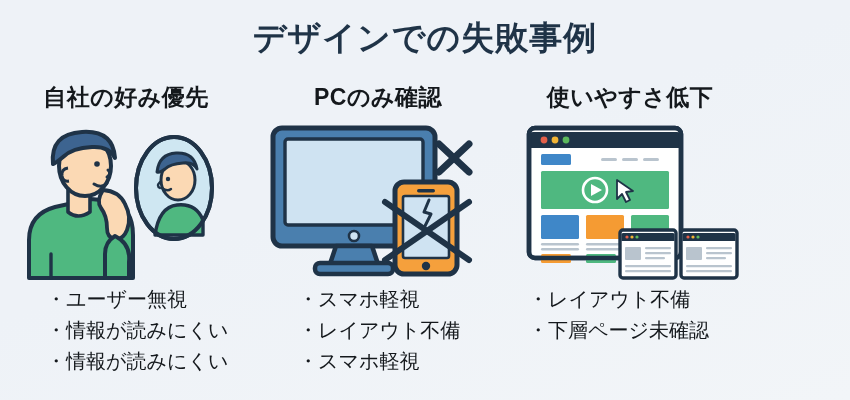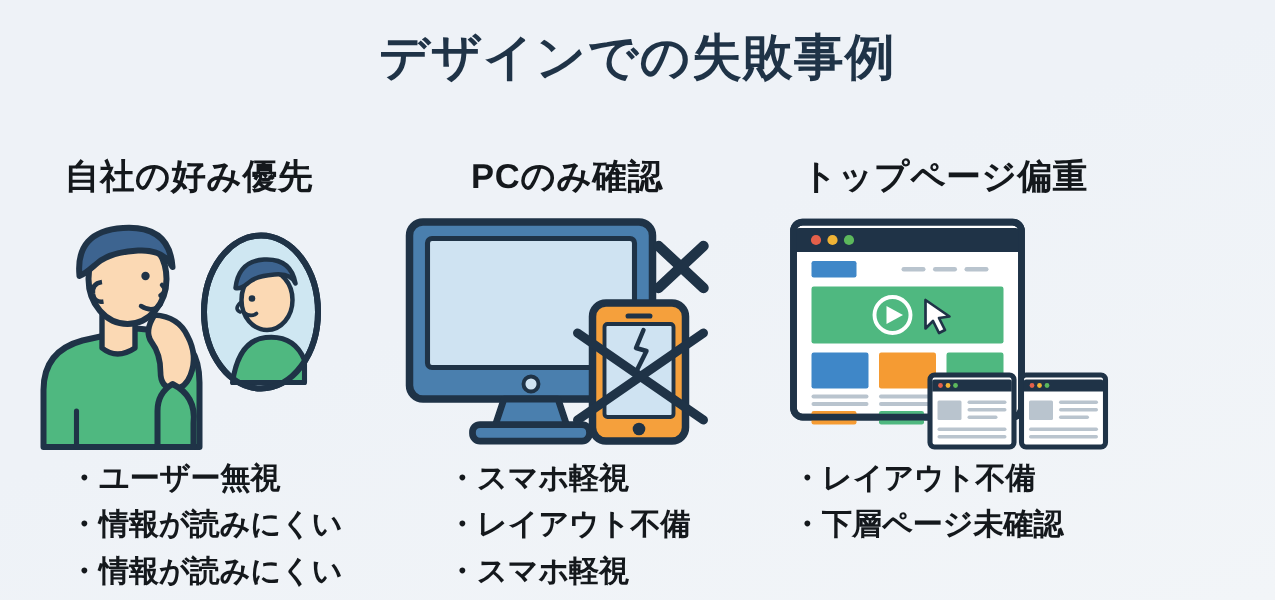--- a/index.html
+++ b/index.html
@@ -38,7 +38,7 @@
   
   .columns {
     position: absolute;
-    top: 100px;
+    top: 80px;
     left: 0;
     width: 756px;
     height: 300px;

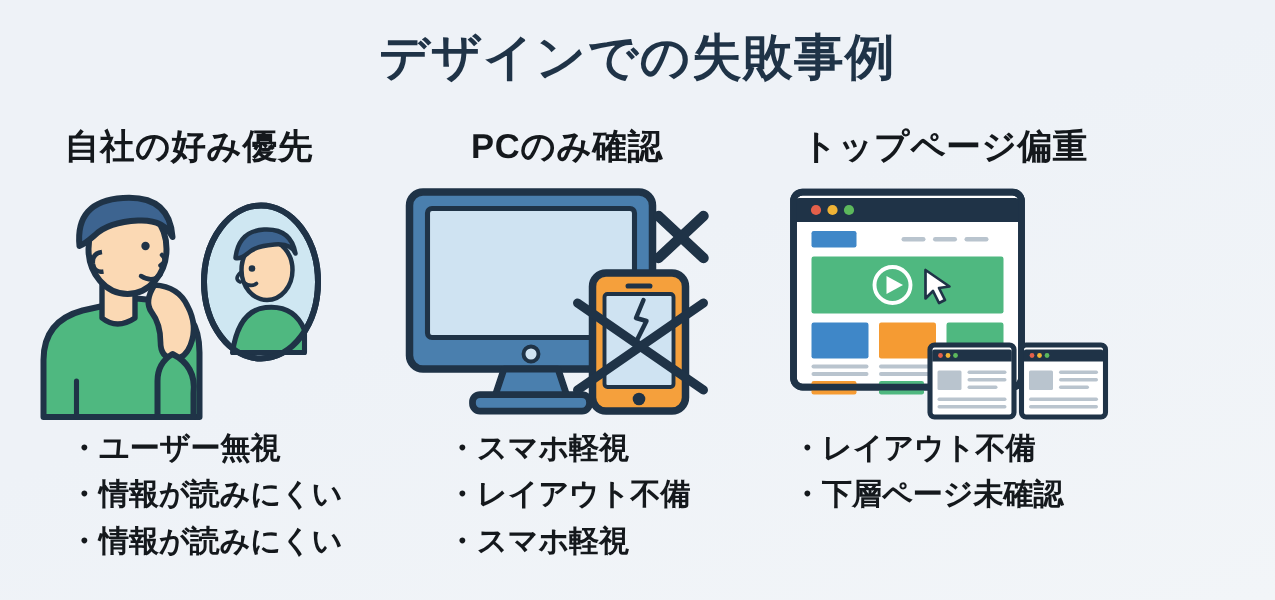--- a/index.html
+++ b/index.html
@@ -191,7 +191,7 @@
     </div>
 
     <div class="col col-3">
-      <div class="col-heading">トップページ偏重</div>
+      <div class="col-heading">使いやすさ低下</div>
 
       <div class="art">
         <svg viewBox="0 0 230 160" width="230" height="160" xmlns="http://www.w3.org/2000/svg">

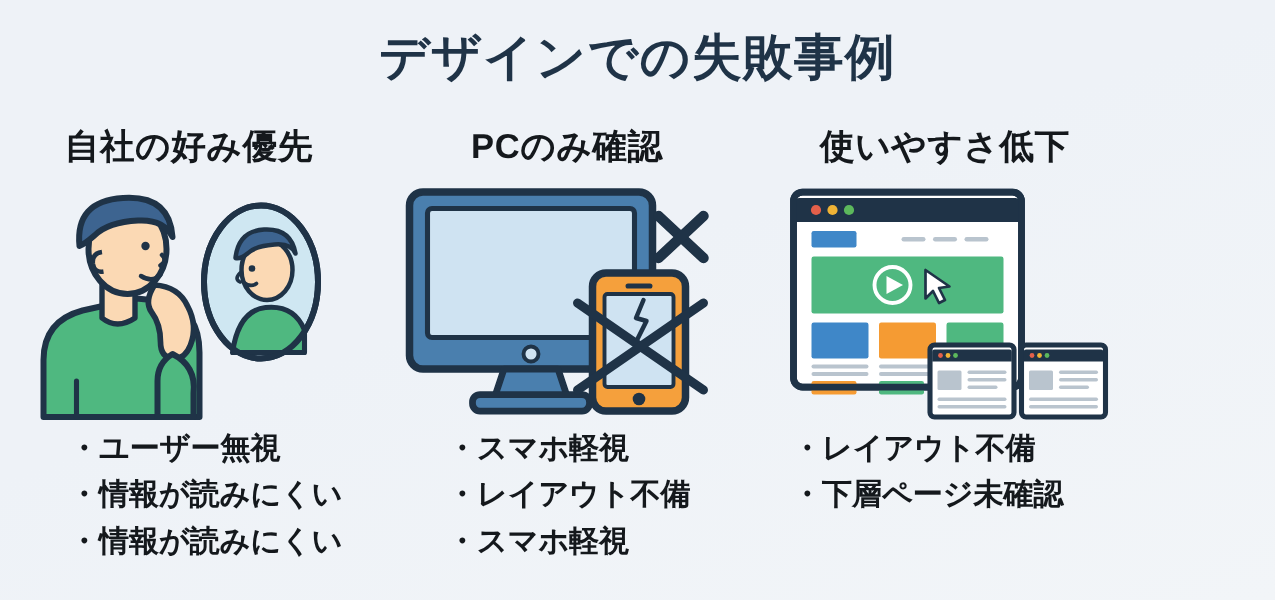--- a/index.html
+++ b/index.html
@@ -79,7 +79,7 @@
   .col-3 .bullets { padding-left: 24px; }
   .bullet {
     font-size: 20px;
-    font-weight: bold;
+    font-weight: normal;
     color: #14181c;
     line-height: 31px;
     white-space: nowrap;

